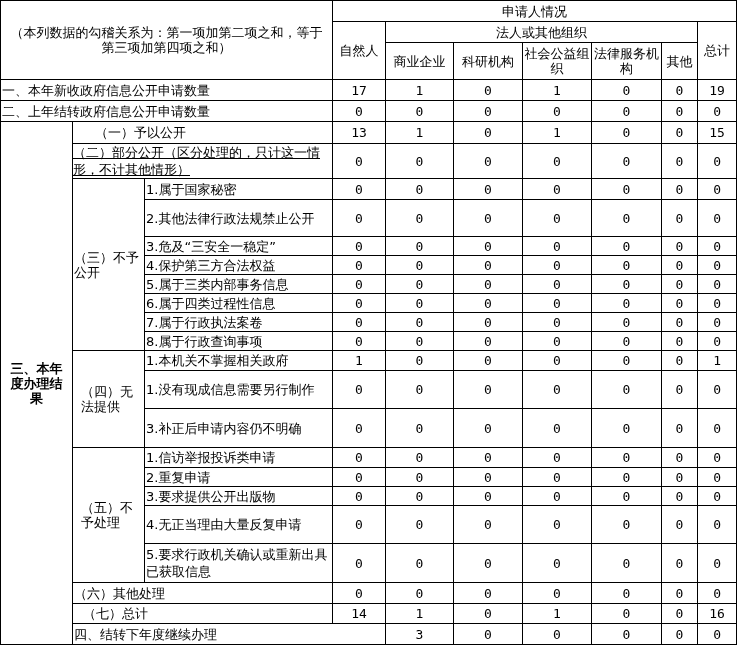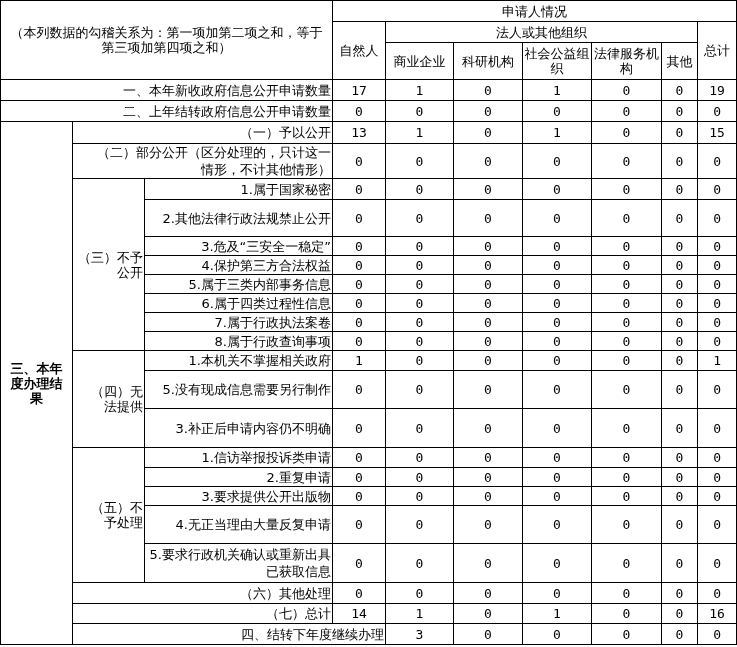--- a/index.html
+++ b/index.html
@@ -9,7 +9,7 @@
   td { border: 1px solid #000; padding: 0 1px; font-size: 13px; line-height: 15px;
        overflow: hidden; vertical-align: middle; white-space: normal; word-break: break-all; }
   .c { text-align: center; }
-  .l { text-align: right; }
+  .l { text-align: left; }
   .num { text-align: center; font-family: "DejaVu Sans Mono", "Liberation Mono", monospace; font-size: 13px; }
   .hdr { text-align: center; }
   .tall { line-height: 17px; }

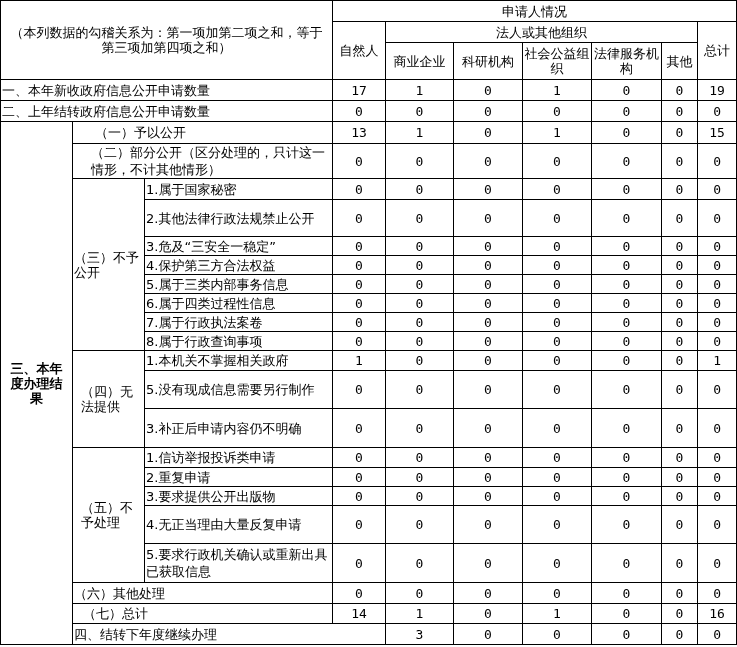--- a/index.html
+++ b/index.html
@@ -84,7 +84,7 @@
   </tr>
 
   <tr style="height:34px">
-    <td colspan="2" class="l tall" style="padding-left:18px; text-indent:0;">（二）部分公开（区分处理的，只计这一情形，不计其他情形）</td>
+    <td colspan="2" class="l tall" style="padding-left:0; text-indent:0;text-decoration:underline;">（二）部分公开（区分处理的，只计这一情形，不计其他情形）</td>
     <td class="num">0</td>
     <td class="num">0</td>
     <td class="num">0</td>

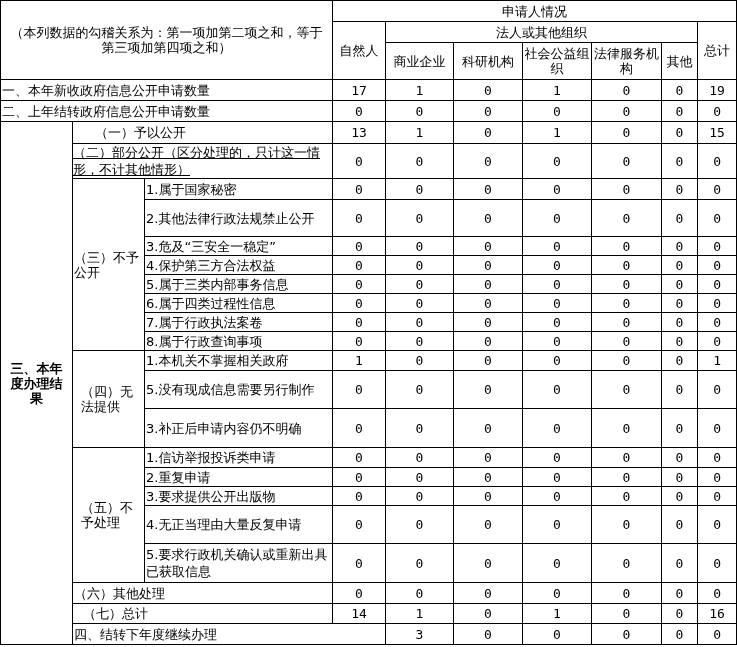--- a/index.html
+++ b/index.html
@@ -188,7 +188,7 @@
     <td class="num">1</td>
   </tr>
   <tr style="height:38px">
-    <td class="l tall">5.没有现成信息需要另行制作</td>
+    <td class="l tall">1.没有现成信息需要另行制作</td>
     <td class="num">0</td>
     <td class="num">0</td>
     <td class="num">0</td>

